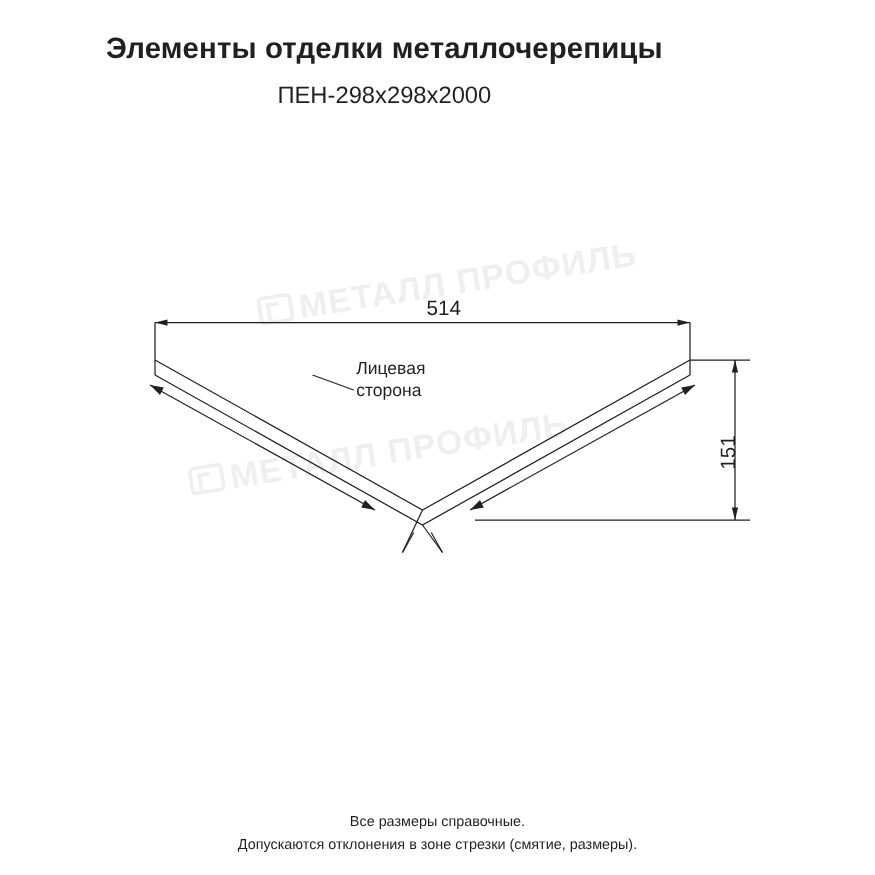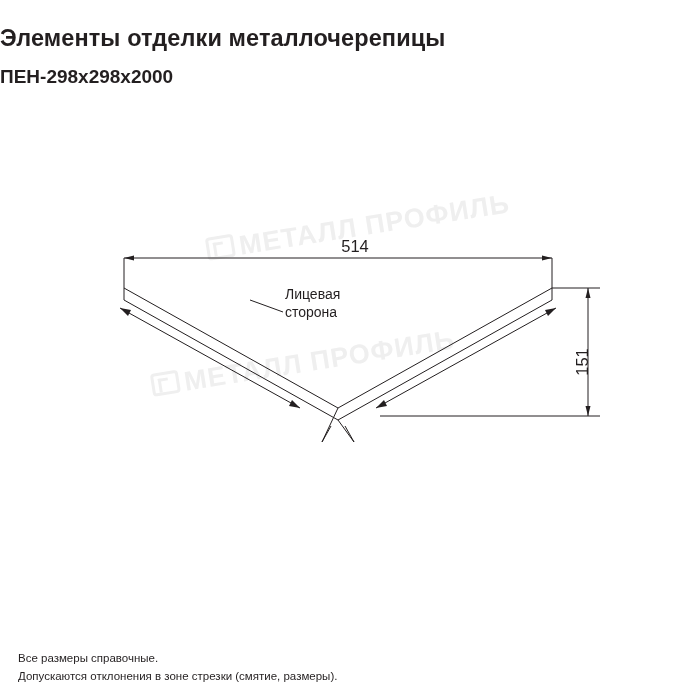--- a/index.html
+++ b/index.html
@@ -23,8 +23,9 @@
   .title-block {
     position: absolute;
     top: 24px;
-    left: 0;
+    left: 16px;
     width: 583px;
+    text-align: center;
   }
   .main-title {
     font-size: 23.5px;

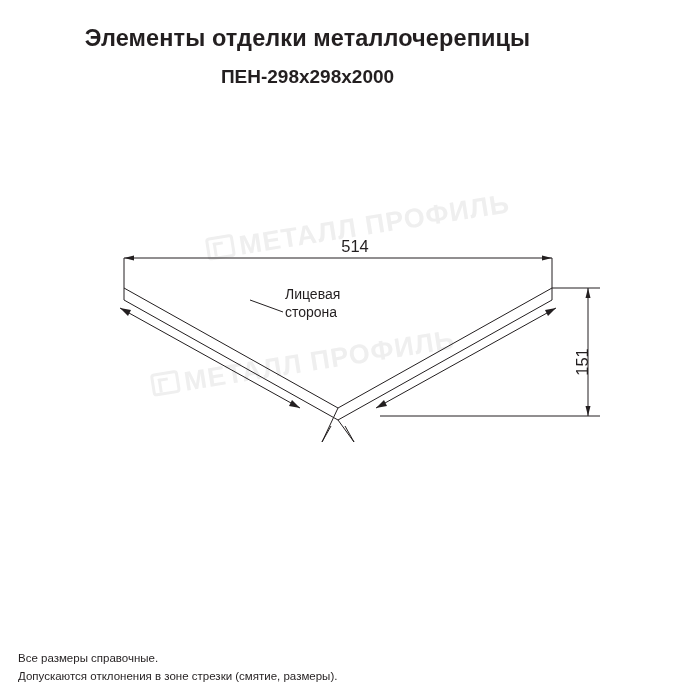--- a/index.html
+++ b/index.html
@@ -45,7 +45,7 @@
   }
   .code-title {
     font-size: 19px;
-    font-weight: bold;
+    font-weight: normal;
     margin: 14px 0 0 0;
   }
   .drawing {

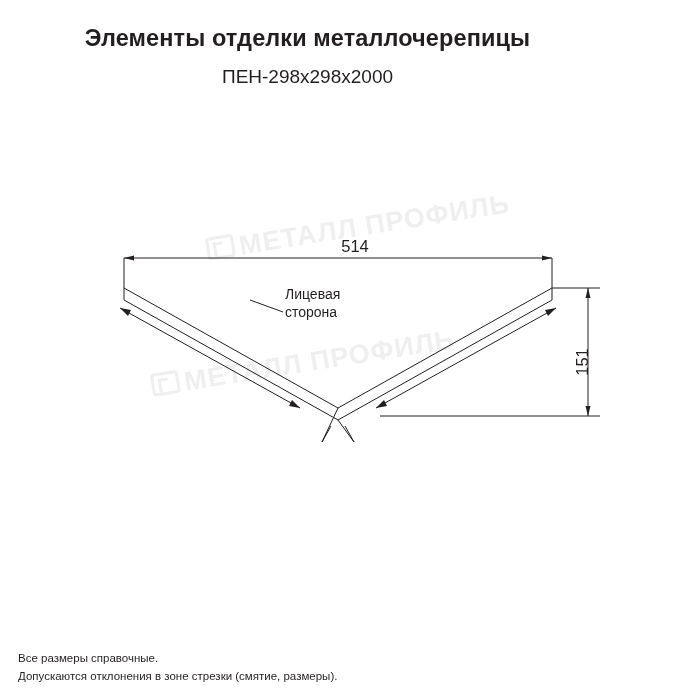--- a/index.html
+++ b/index.html
@@ -69,6 +69,7 @@
   }
   .footer div {
     white-space: nowrap;
+    text-align: center;
   }
   .wm {
     position: absolute;

